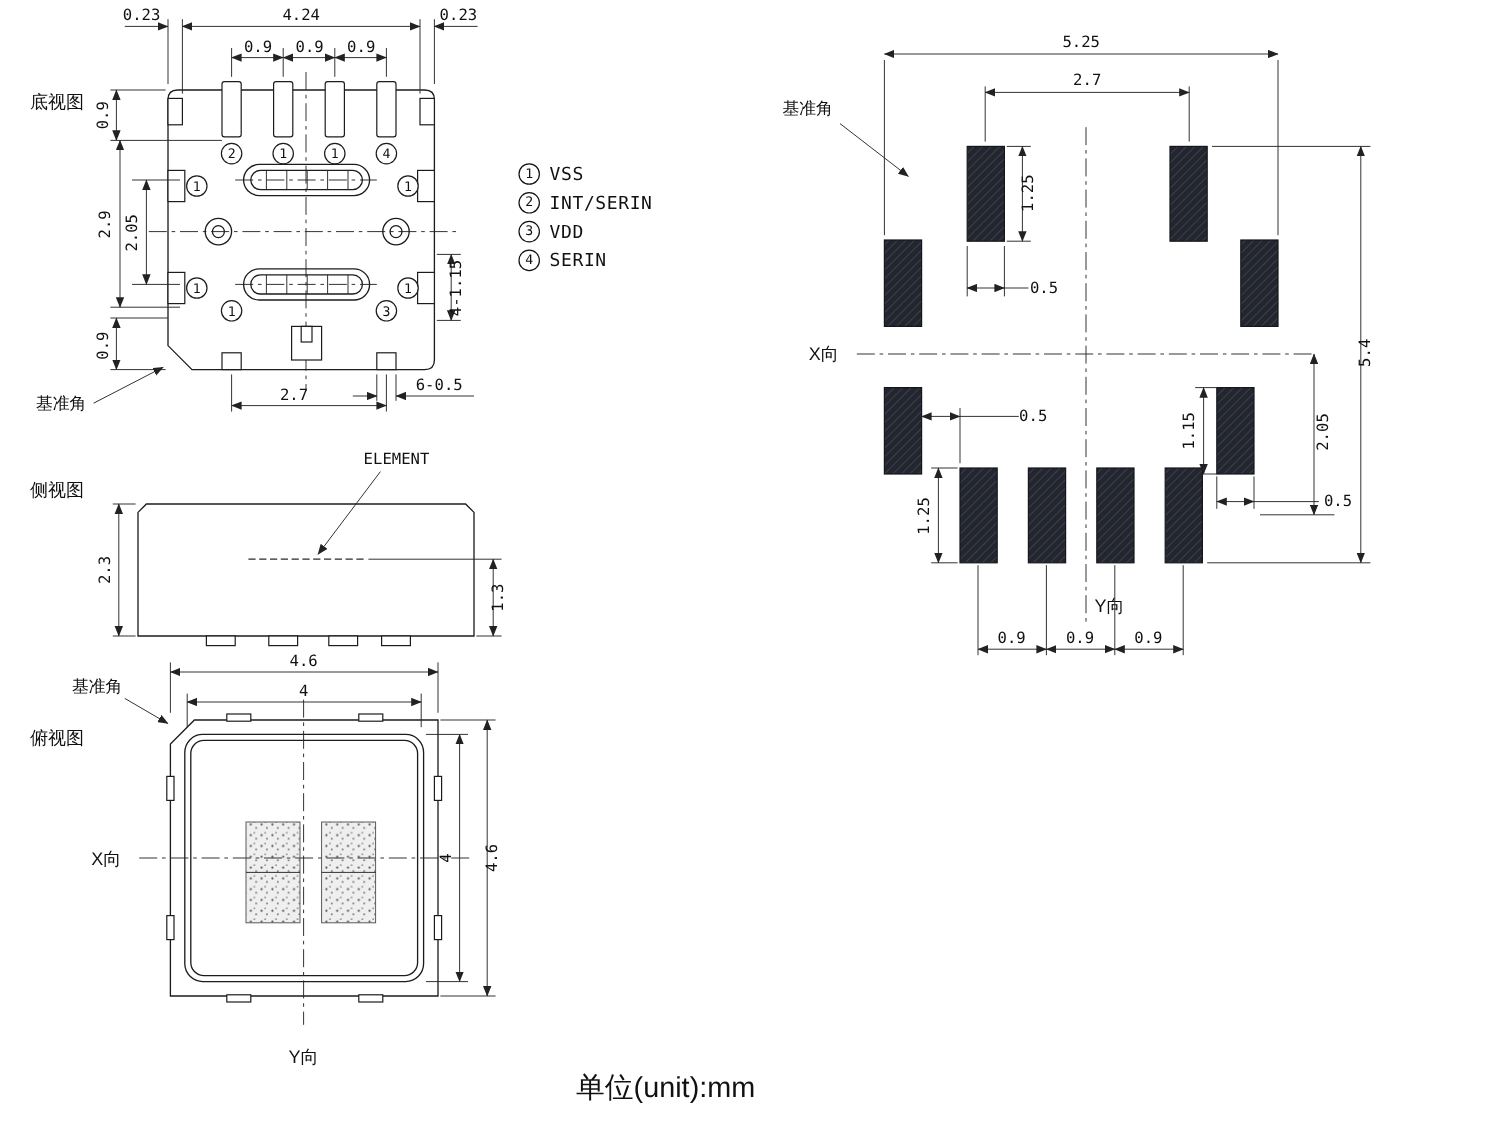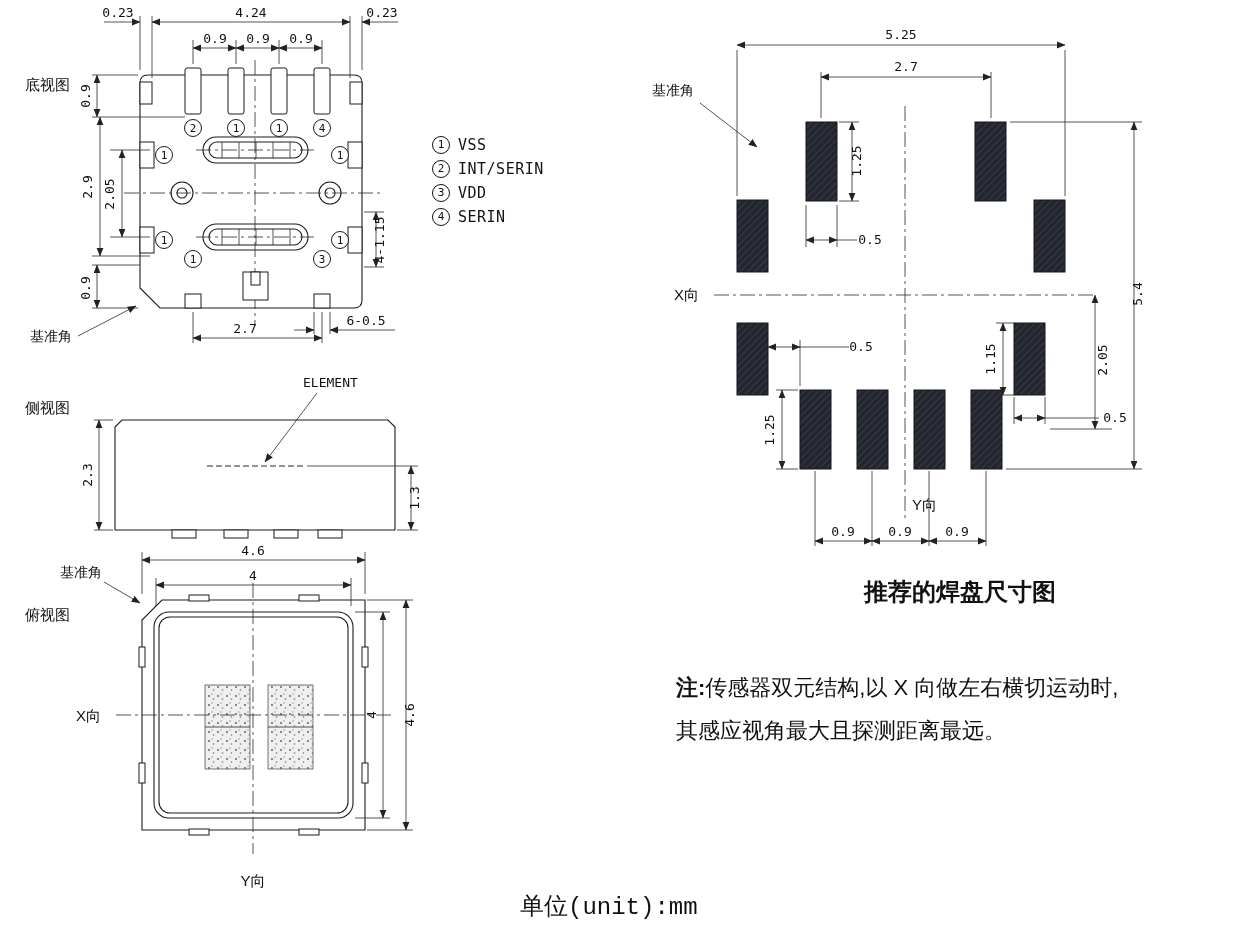--- a/index.html
+++ b/index.html
@@ -373,7 +373,6 @@
     </div>
   </div>
 
-  <div class="pad-title">推荐的焊盘尺寸图</div>
 
   <div class="note">
     <span class="note-prefix">注:</span><span>传感器双元结构,以 X 向做左右横切运动时,</span><br>

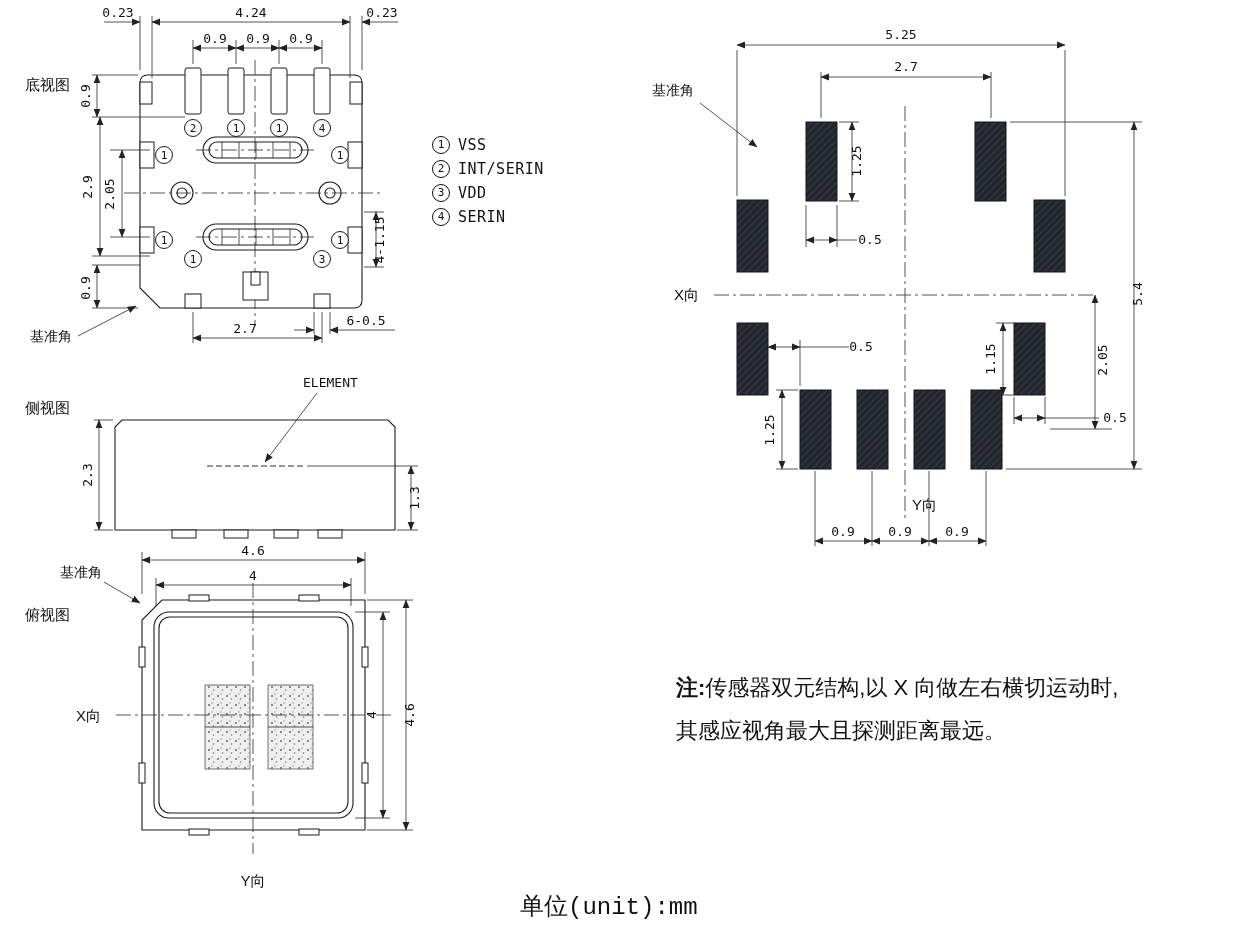--- a/index.html
+++ b/index.html
@@ -374,10 +374,6 @@
   </div>
 
 
-  <div class="note">
-    <span class="note-prefix">注:</span><span>传感器双元结构,以 X 向做左右横切运动时,</span><br>
-    <span>其感应视角最大且探测距离最远。</span>
-  </div>
 
   <div class="unit">单位(unit):mm</div>
 

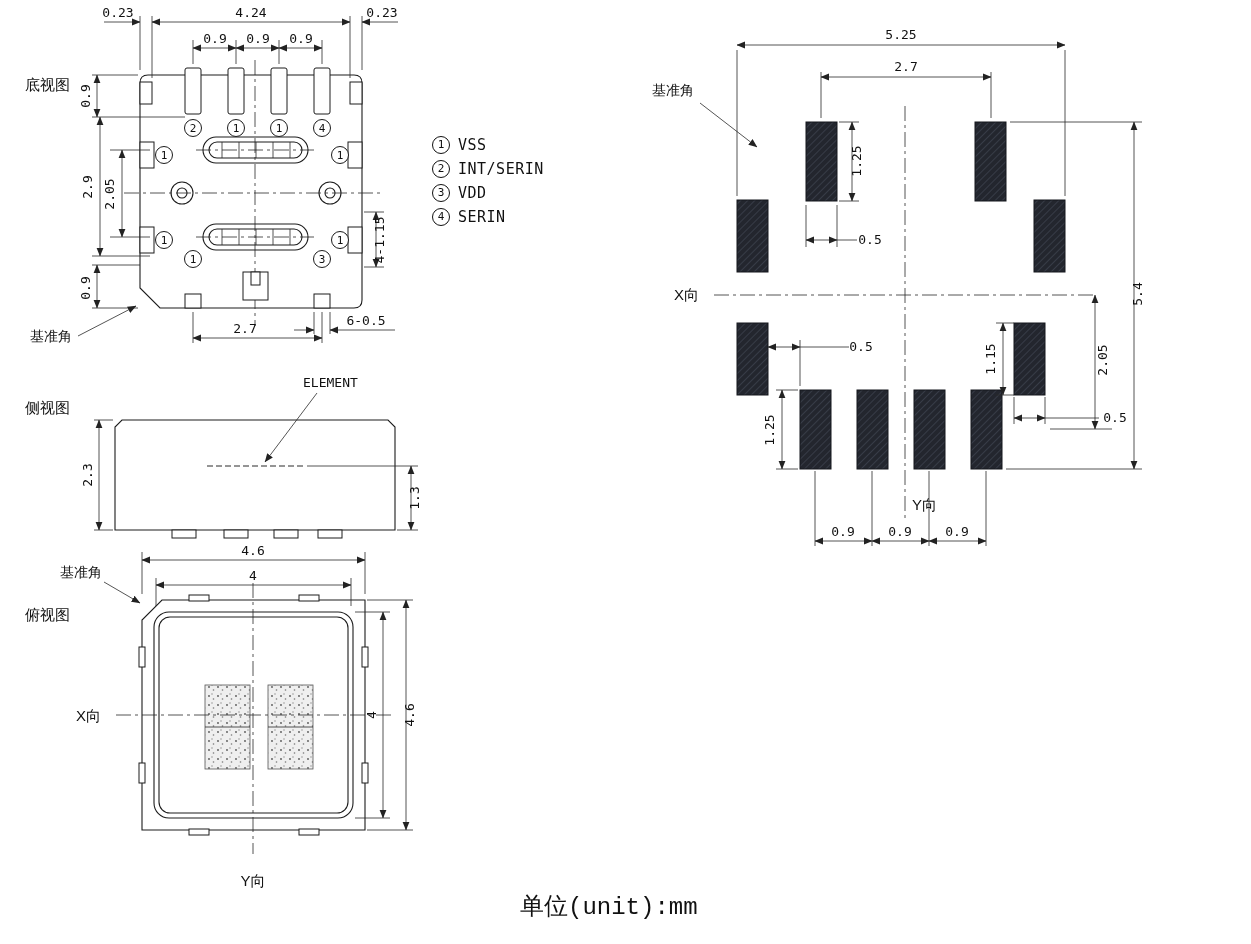--- a/index.html
+++ b/index.html
@@ -30,7 +30,7 @@
   .note{position:absolute;left:676px;top:666px;width:575px;font-size:22px;line-height:43px;}
   .note-prefix{font-weight:bold;}
   .unit{position:absolute;left:480px;top:890px;font-size:24px;
-        font-family:Liberation Mono, monospace;margin-left:40px;}
+        font-family:Liberation Sans, sans-serif;}
 </style>
 </head>
 <body>

